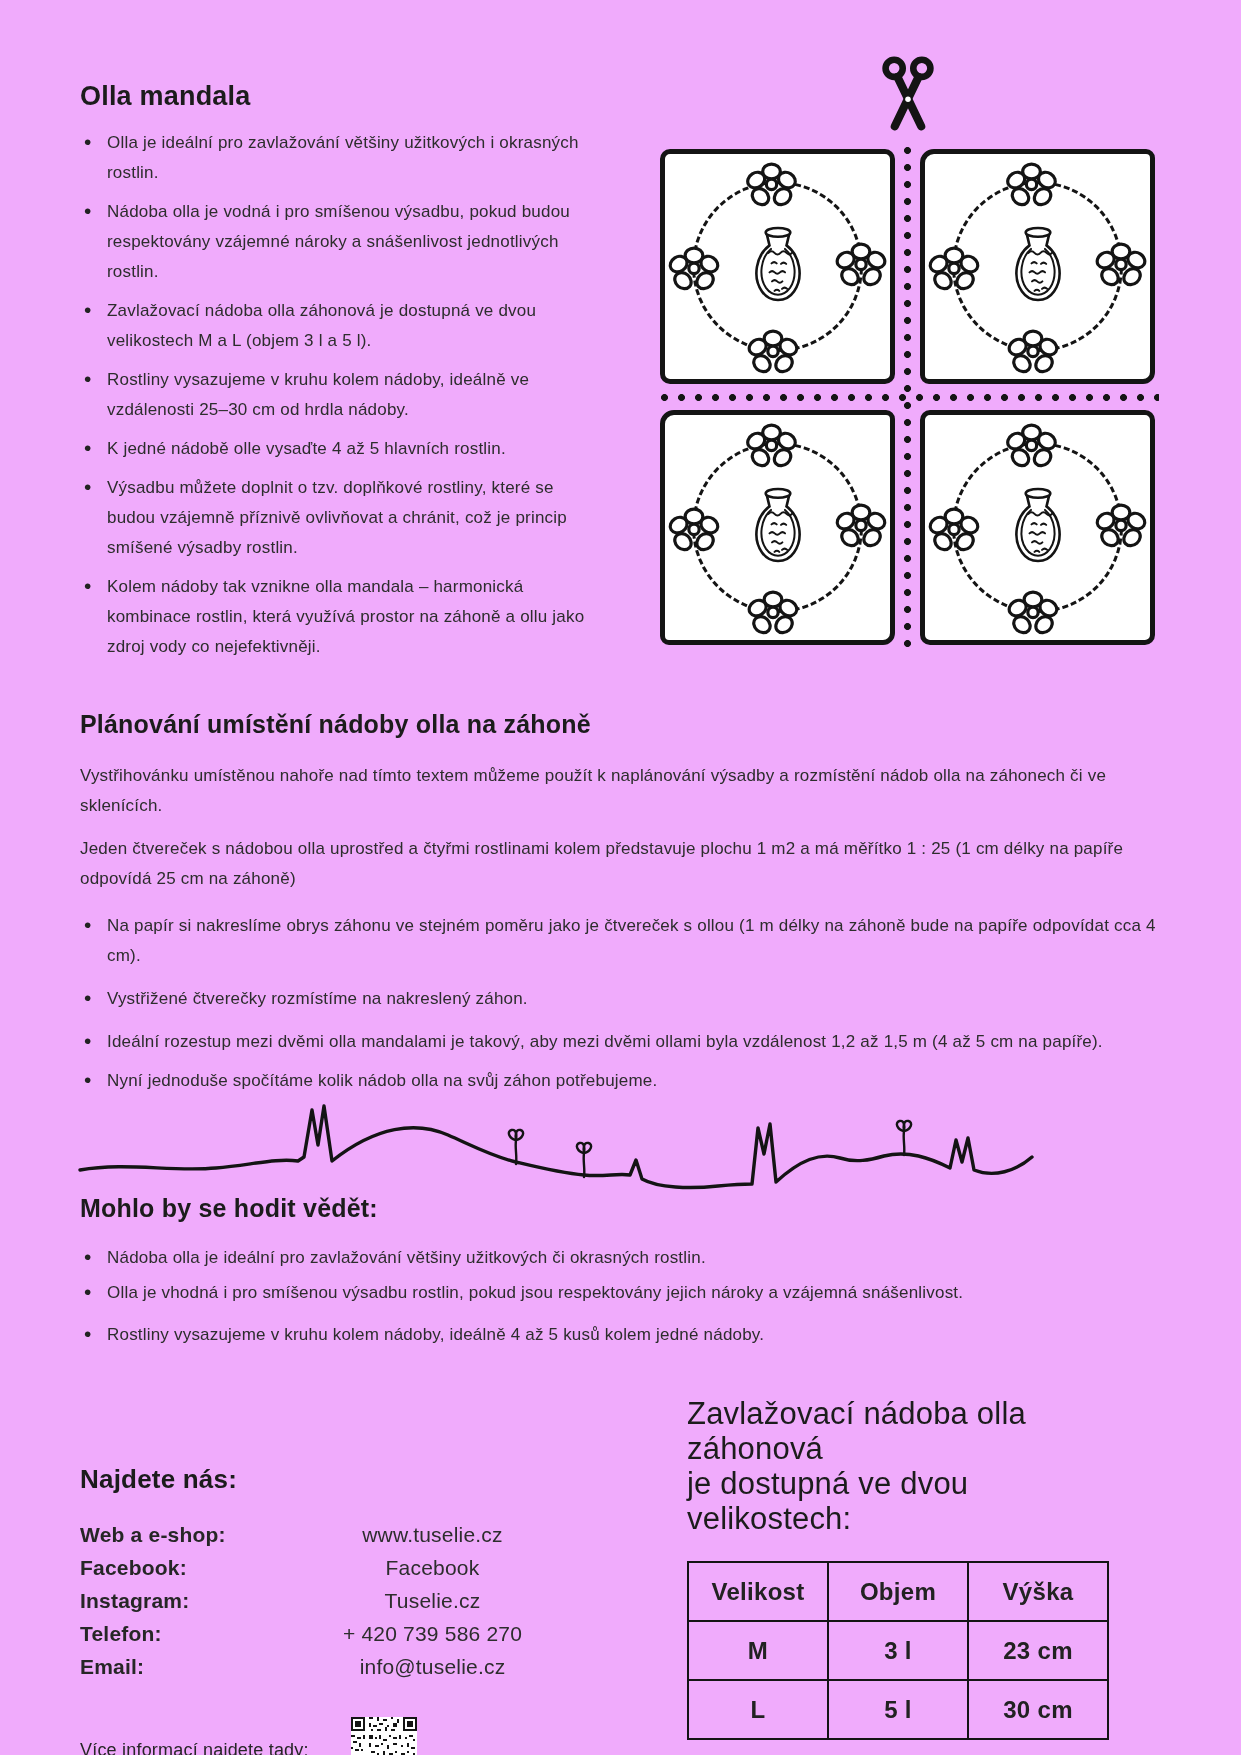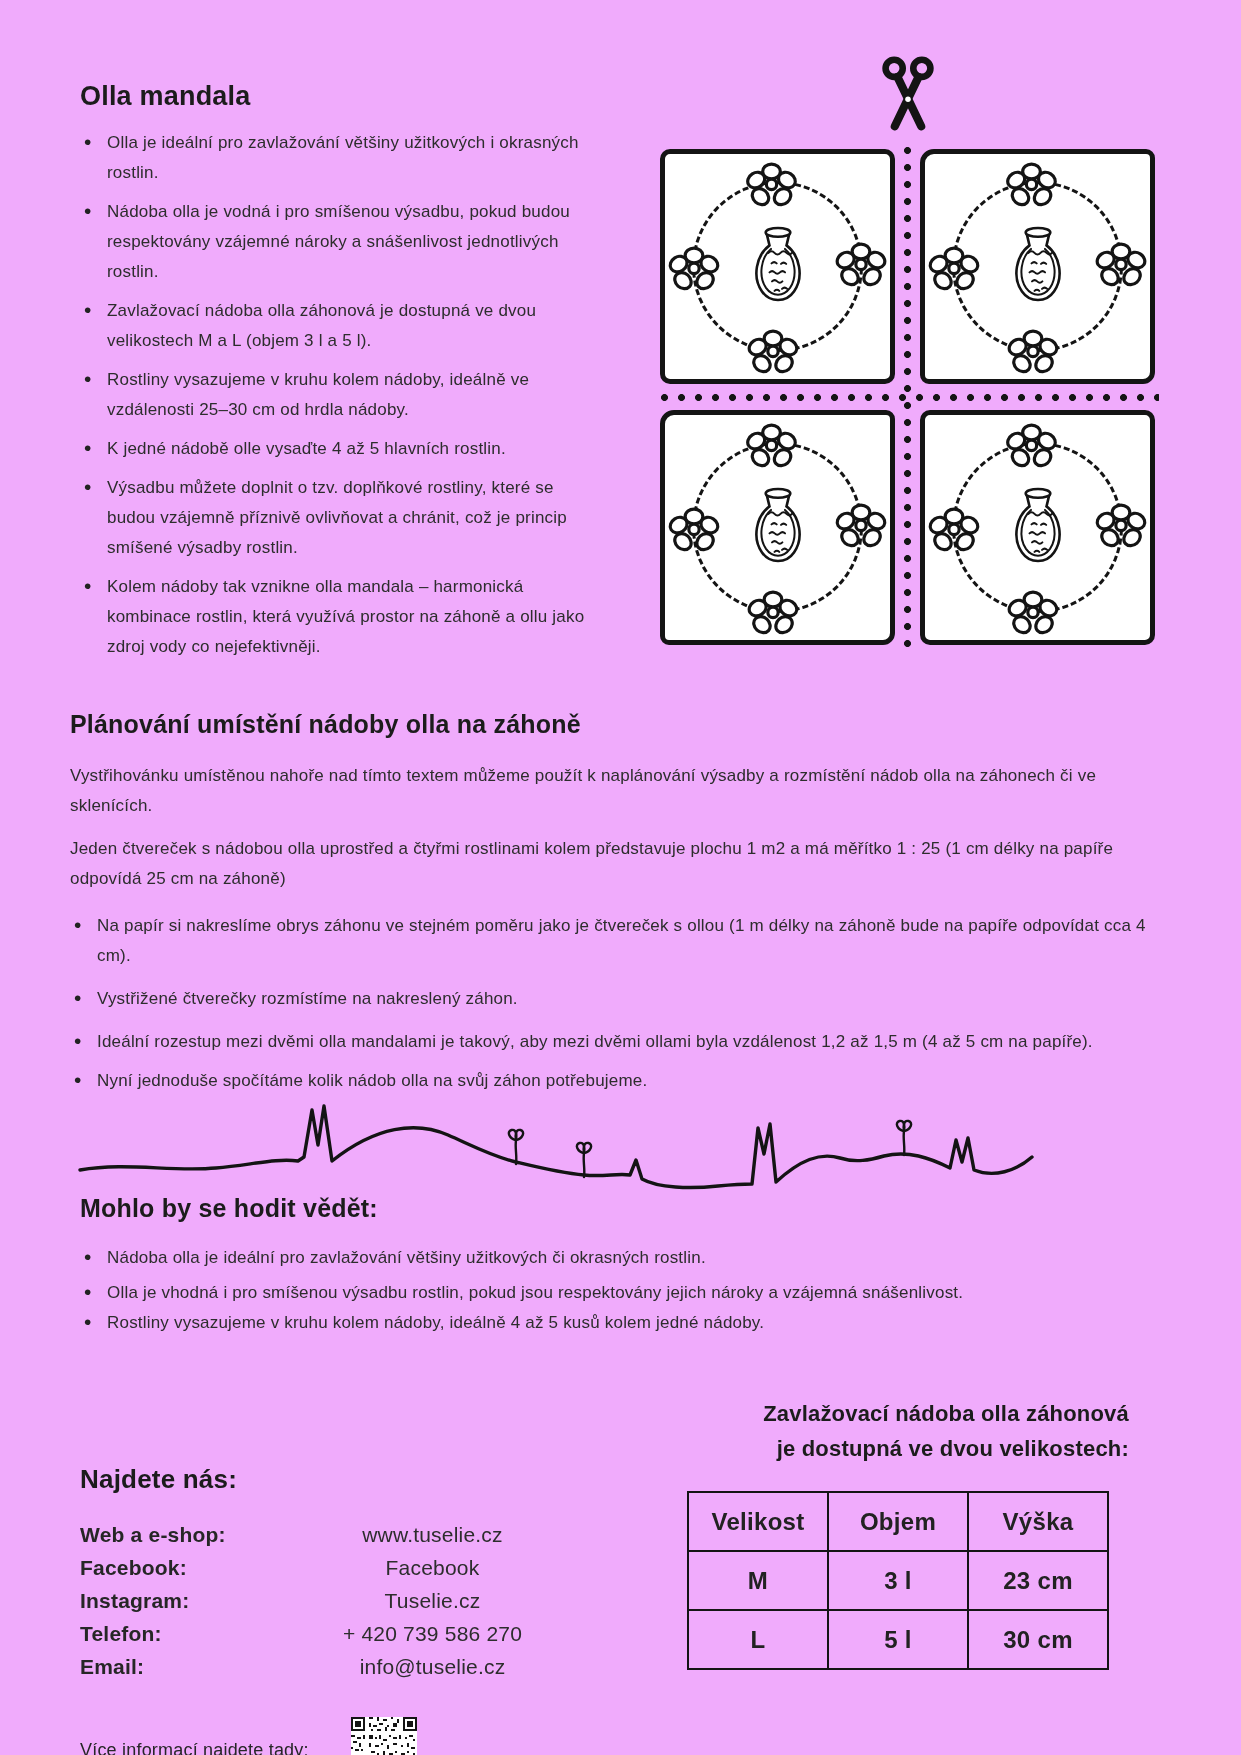--- a/index.html
+++ b/index.html
@@ -23,7 +23,7 @@
   .blk{position:absolute;}
   .blk-intro{left:80px;top:81px;width:505px;}
   .blk-intro h1{margin-bottom:16px;}
-  .blk-planning{left:70px;top:710px;width:1085px;}
+  .blk-planning{left:80px;top:710px;width:1085px;}
   .blk-planning h2{margin-bottom:22px;}
   .blk-tips{left:80px;top:1194px;width:1085px;}
   .blk-tips h2{margin-bottom:20px;}

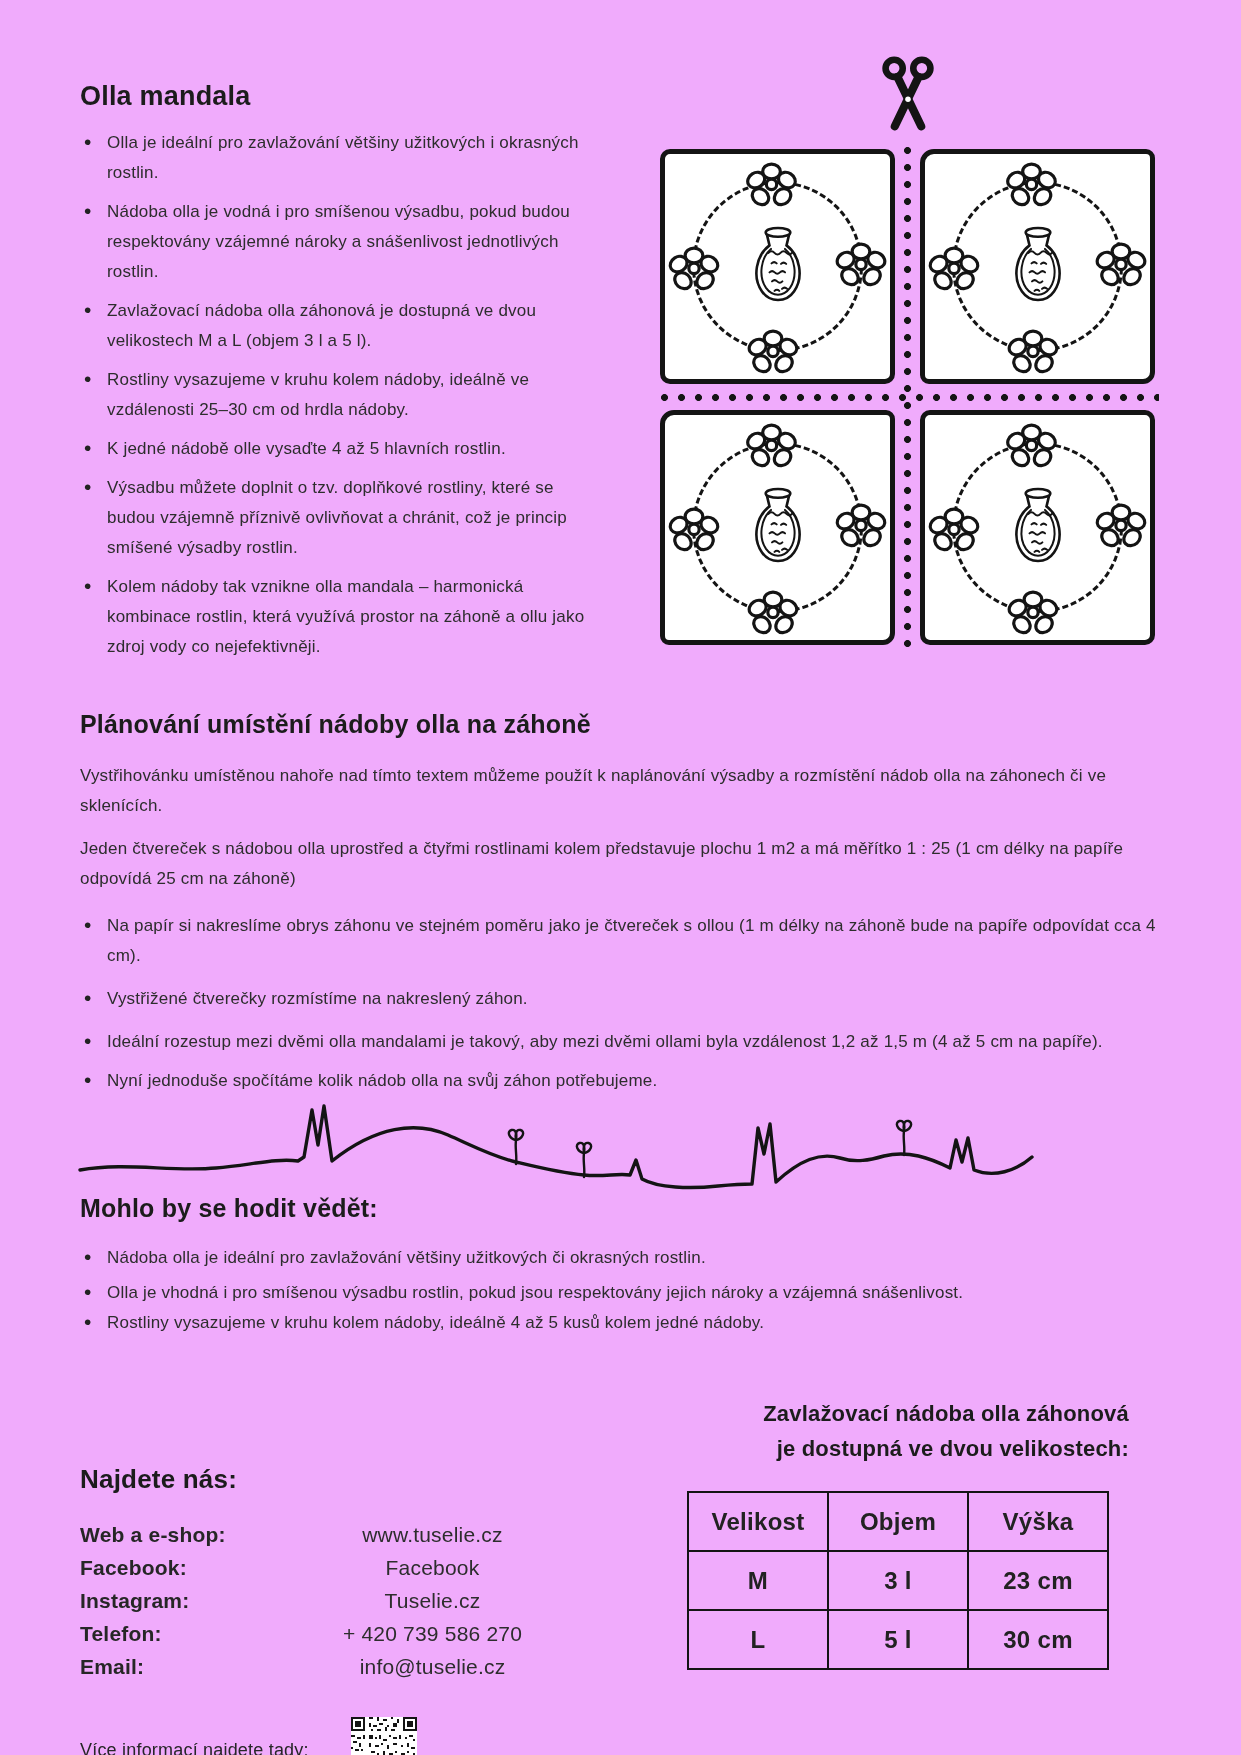--- a/index.html
+++ b/index.html
@@ -252,7 +252,7 @@
     <h2 class="h2">Mohlo by se hodit vědět:</h2>
     <ul class="body-txt">
       <li style="margin-bottom:5px"><span>Nádoba olla je ideální pro zavlažování většiny užitkových či okrasných rostlin.</span></li>
-      <li style="margin-bottom:0"><span>Olla je vhodná i pro smíšenou výsadbu rostlin, pokud jsou respektovány jejich nároky a vzájemná snášenlivost.</span></li>
+      <li style="margin-bottom:12px"><span>Olla je vhodná i pro smíšenou výsadbu rostlin, pokud jsou respektovány jejich nároky a vzájemná snášenlivost.</span></li>
       <li><span>Rostliny vysazujeme v kruhu kolem nádoby, ideálně 4 až 5 kusů kolem jedné nádoby.</span></li>
     </ul>
   </div>

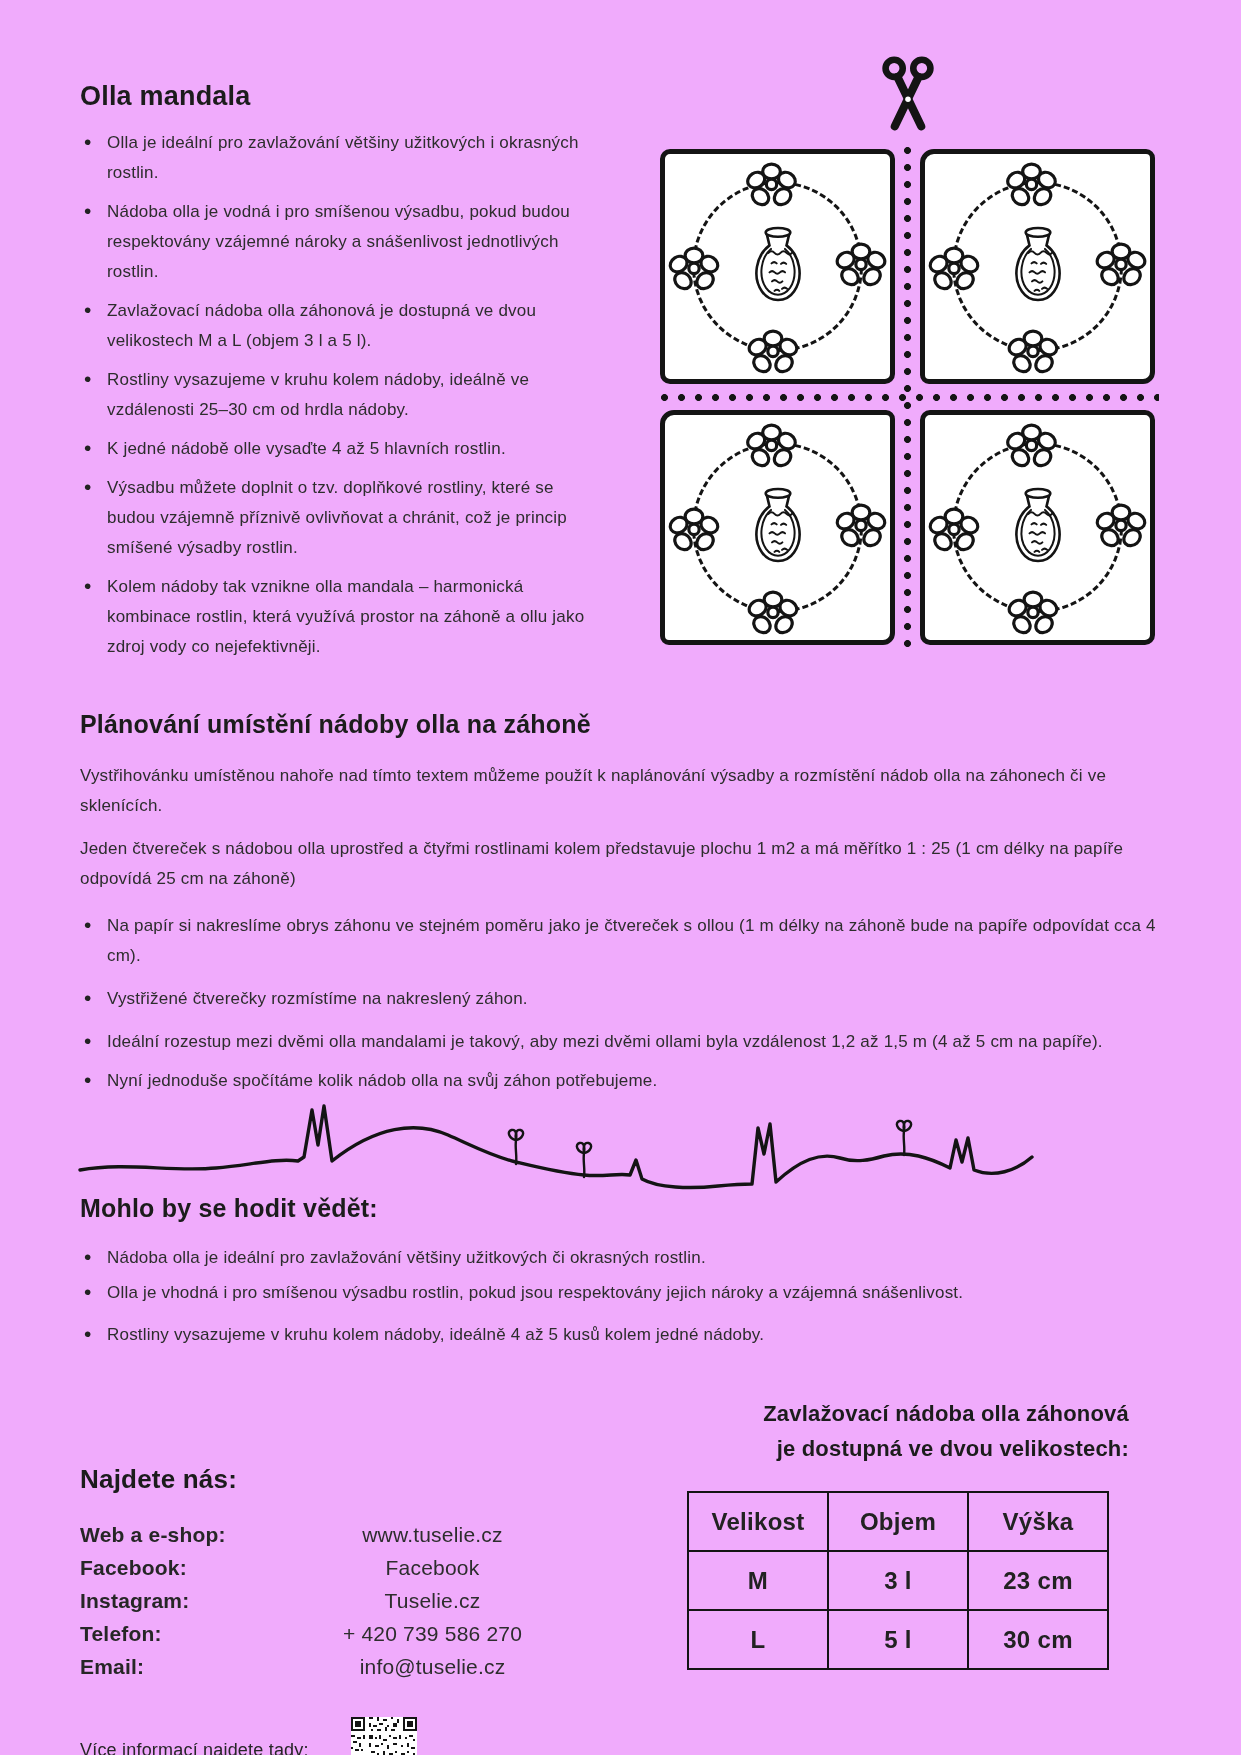--- a/index.html
+++ b/index.html
@@ -66,7 +66,7 @@
   .qr{margin-left:42px;width:66px;height:66px;}
 
   
-  .sizes-title{font-size:22px;line-height:35px;font-weight:700;color:#1c1c1c;letter-spacing:.2px;text-align:right;}
+  .sizes-title{font-size:31px;line-height:35px;font-weight:400;color:#1c1c1c;letter-spacing:.2px;}
   .sizes-table{margin-top:25px;border-collapse:collapse;}
   .sizes-table th,.sizes-table td{
     box-sizing:border-box;border:2.5px solid #141414;text-align:center;

